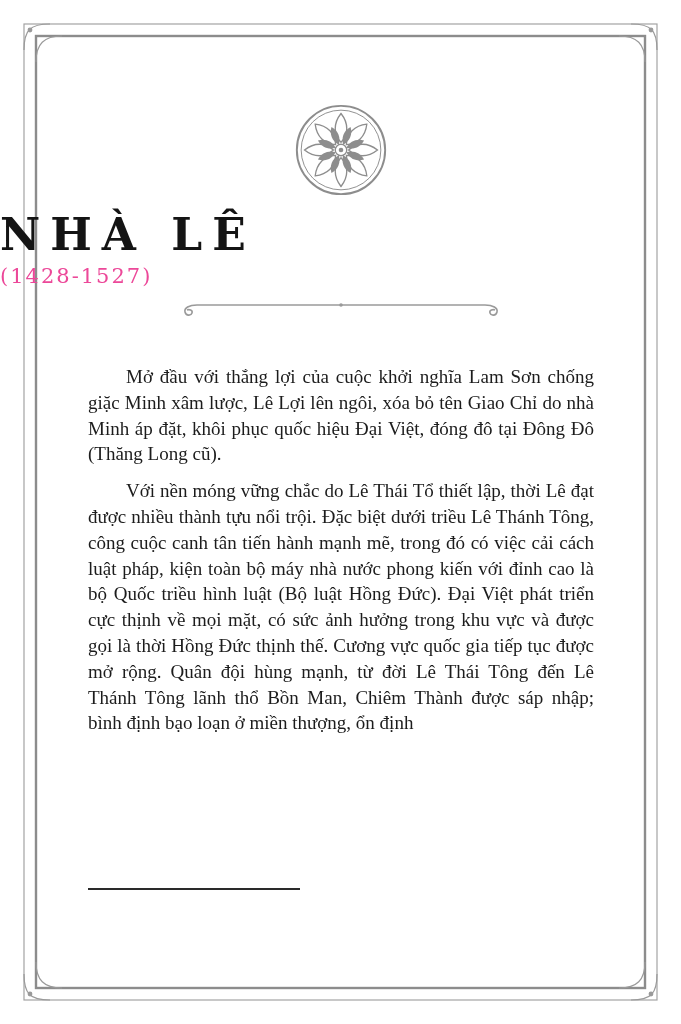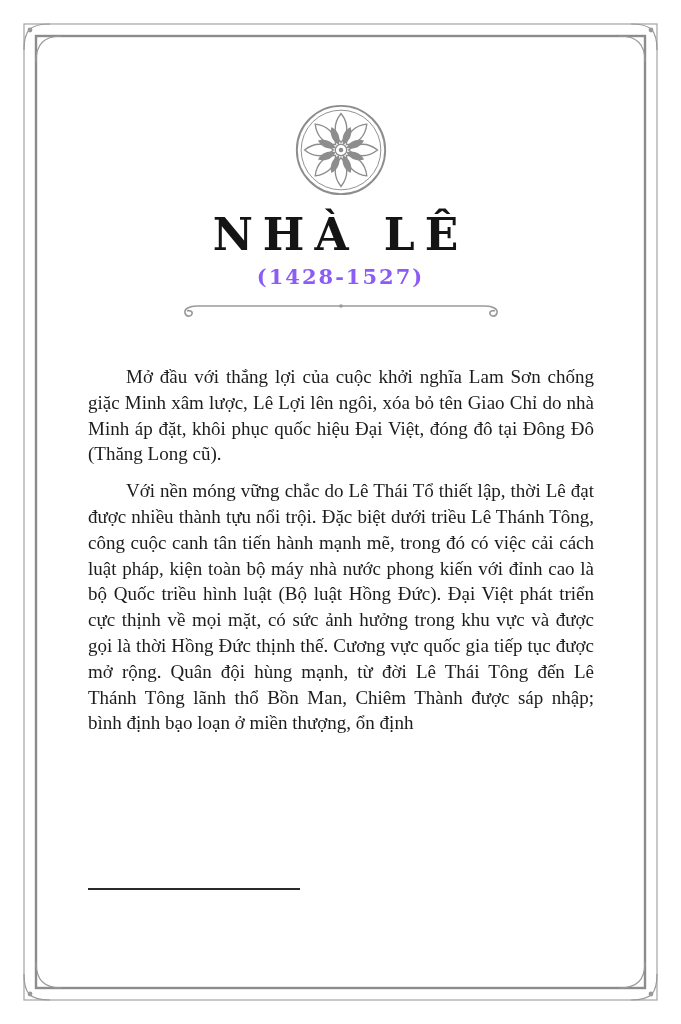--- a/index.html
+++ b/index.html
@@ -24,7 +24,7 @@
     top: 102px;
     left: 0;
     width: 681px;
-    text-align: center;
+    text-align: left;
   }
   .emblem {
     width: 96px;

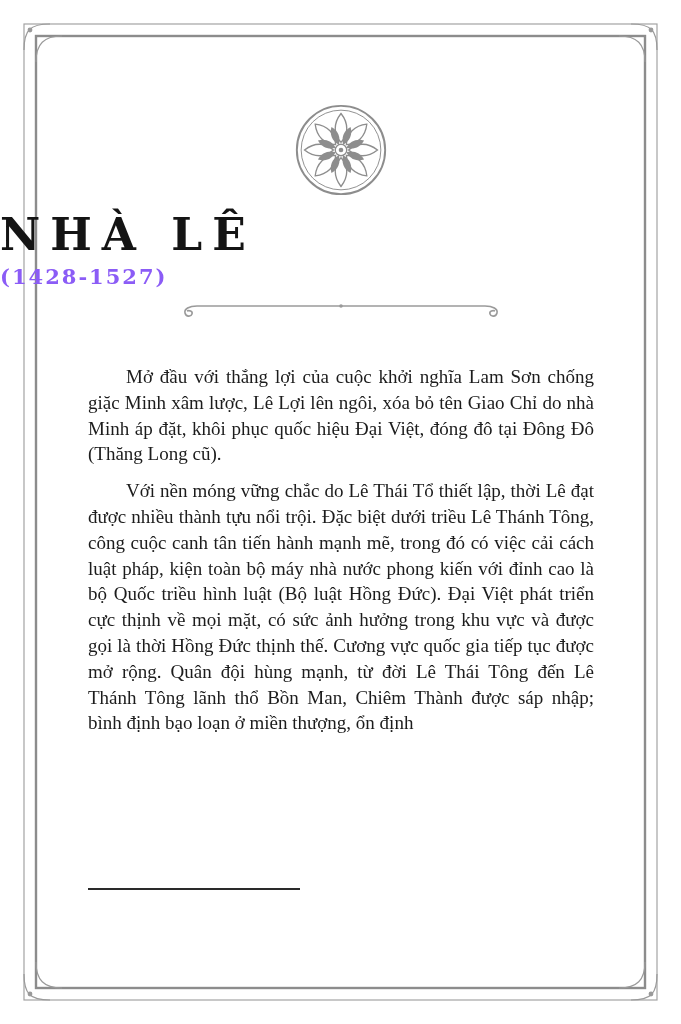--- a/index.html
+++ b/index.html
@@ -44,10 +44,10 @@
   .subtitle {
     margin-top: 6px;
     font-family: "DejaVu Serif", serif;
-    font-weight: 700;
+    font-weight: 400;
     font-size: 21px;
     letter-spacing: 2px;
-    color: #8b5cf6;
+    color: #ec4899;
   }
   .divider {
     margin: 6px auto 0 auto;

